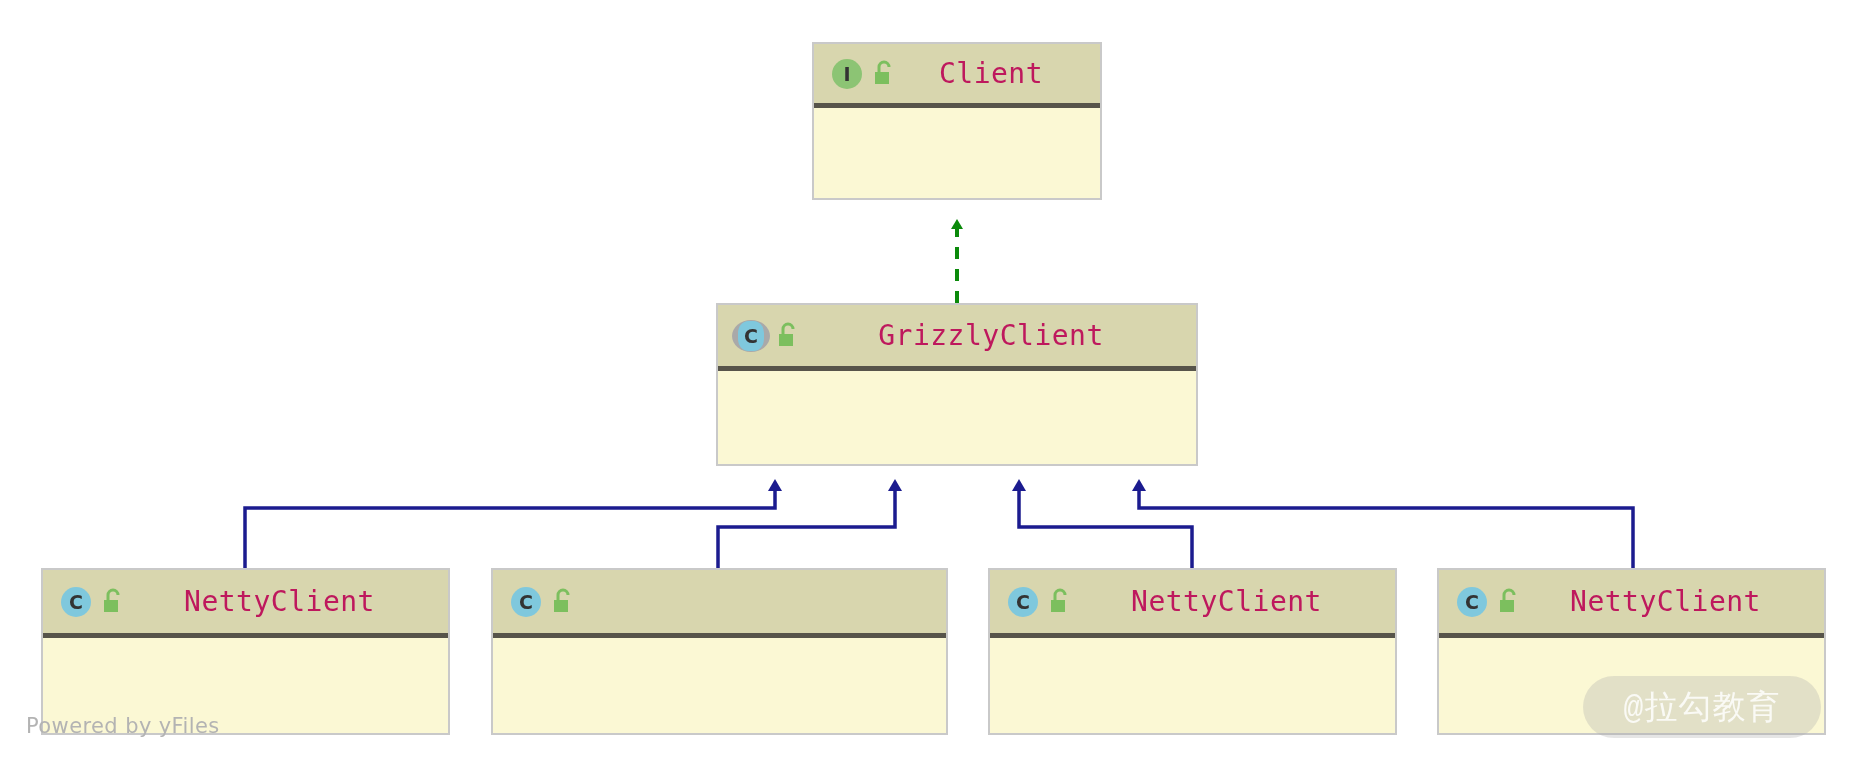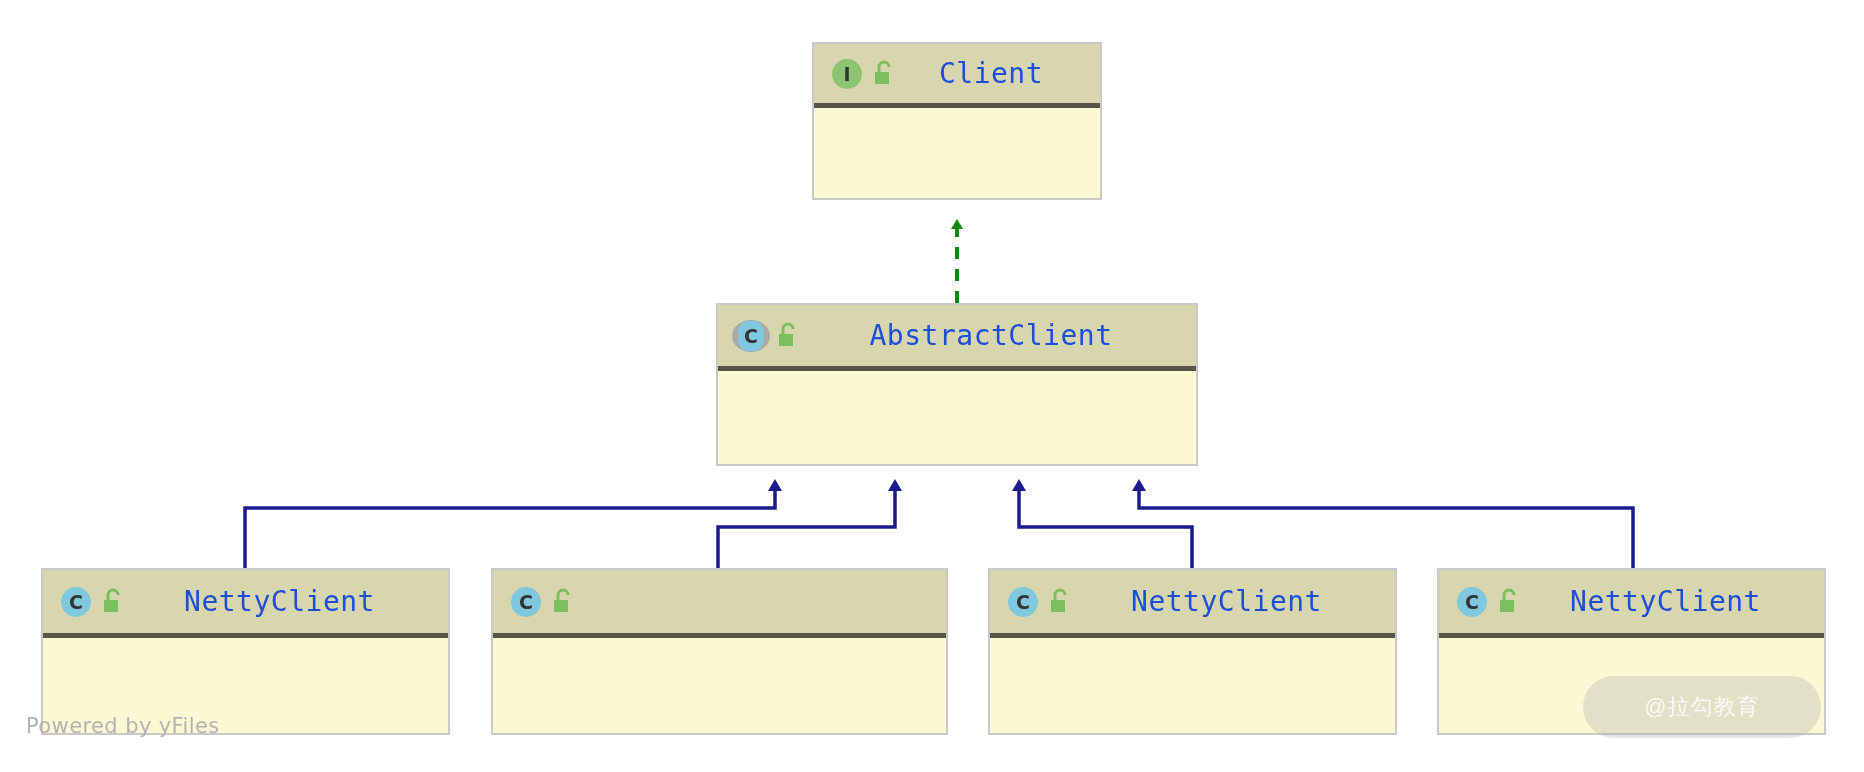--- a/index.html
+++ b/index.html
@@ -52,7 +52,7 @@
     text-align: center;
     font-family: "DejaVu Sans Mono", "Liberation Mono", monospace;
     font-size: 28px;
-    color: #1d4ed8;
+    color: #be185d;
     letter-spacing: 0.5px;
     padding-right: 16px;
     white-space: nowrap;

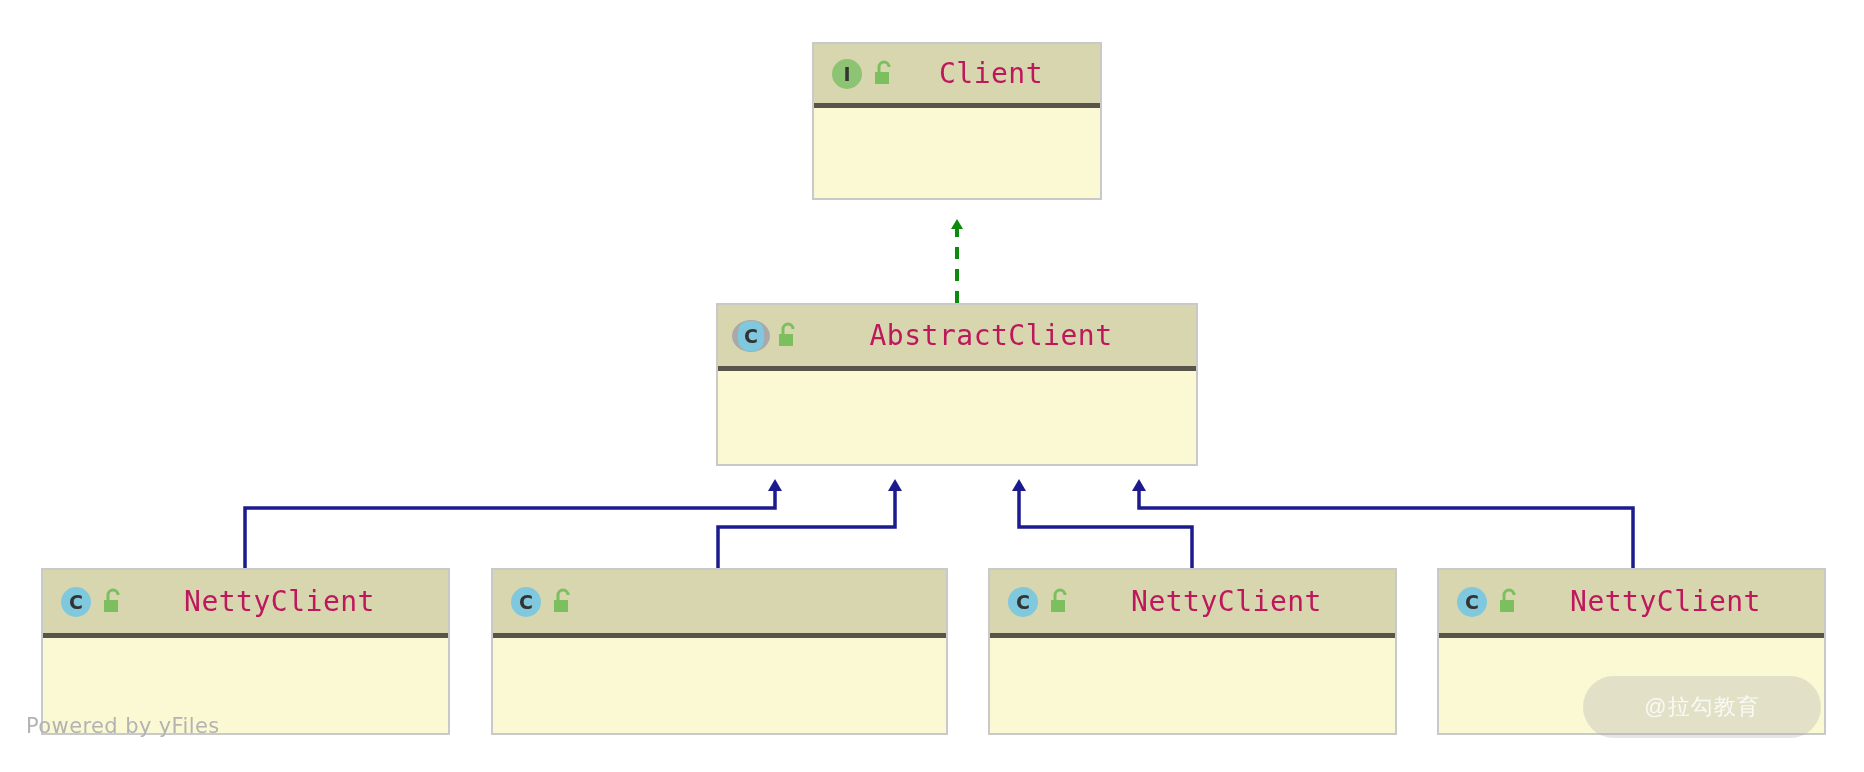--- a/index.html
+++ b/index.html
@@ -206,7 +206,7 @@
           <rect x="3" y="13" width="14" height="12" fill="#7cbf5e"></rect>
         </svg>
       </span>
-      <span class="uml-title">AbstractClient</span>
+      <span class="uml-title">GrizzlyClient</span>
     </div>
     <div class="uml-body" style="height:92px;"></div>
   </div>

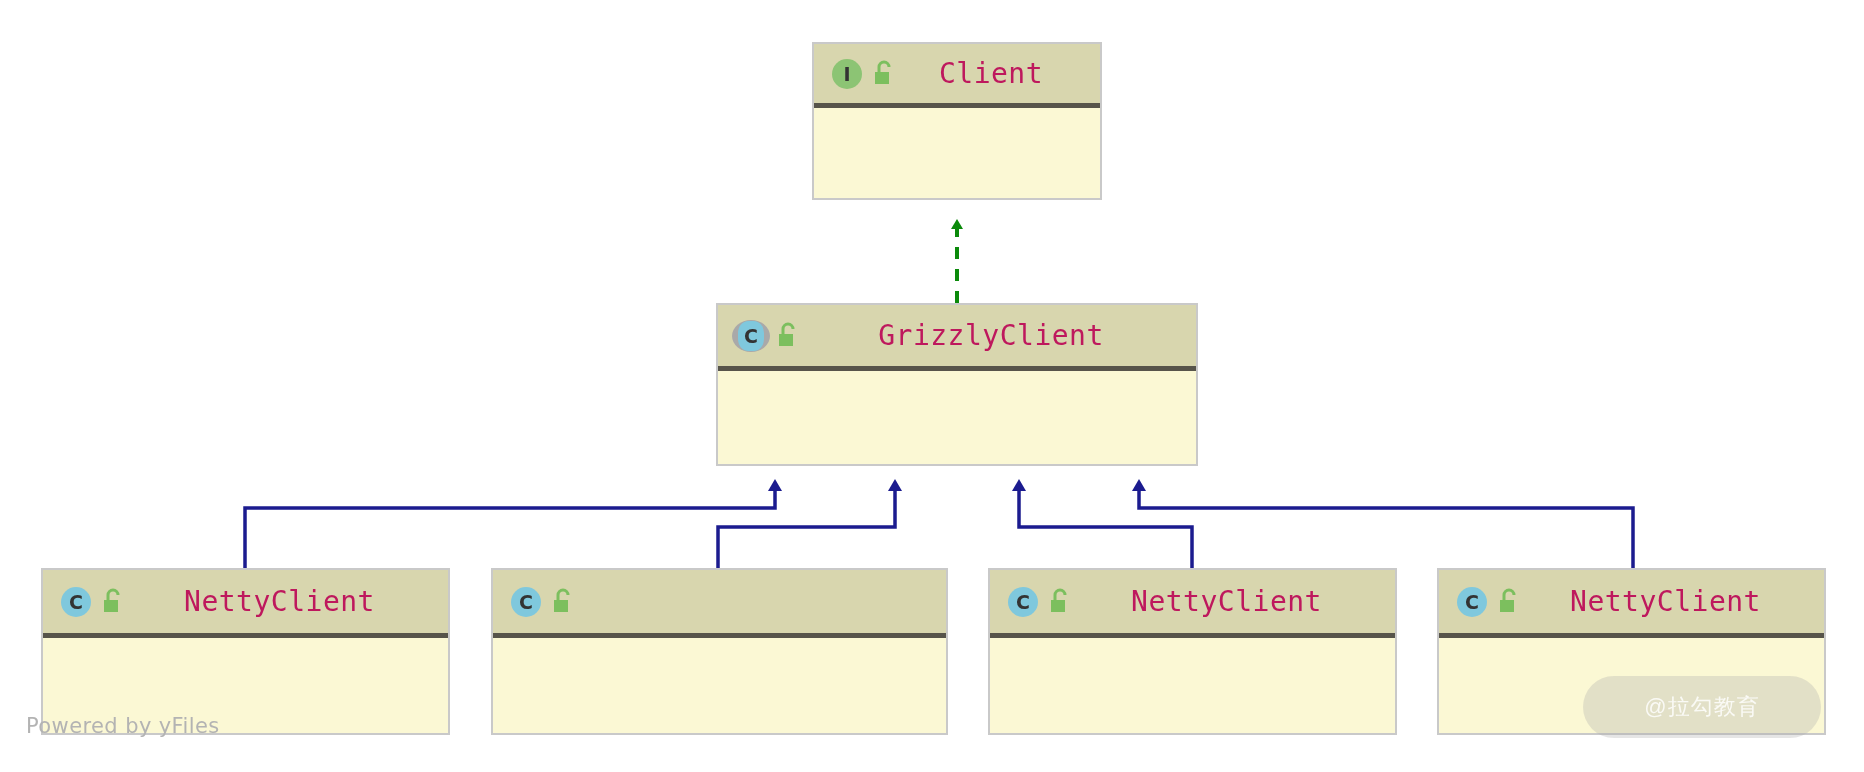--- a/index.html
+++ b/index.html
@@ -136,8 +136,8 @@
     z-index: 20;
   }
   .watermark span {
-    font-family: Liberation Sans, sans-serif;
-    font-size: 22px;
+    font-family: Liberation Mono, monospace;
+    font-size: 33px;
     color: rgba(255,255,255,0.82);
     letter-spacing: 1px;
   }

